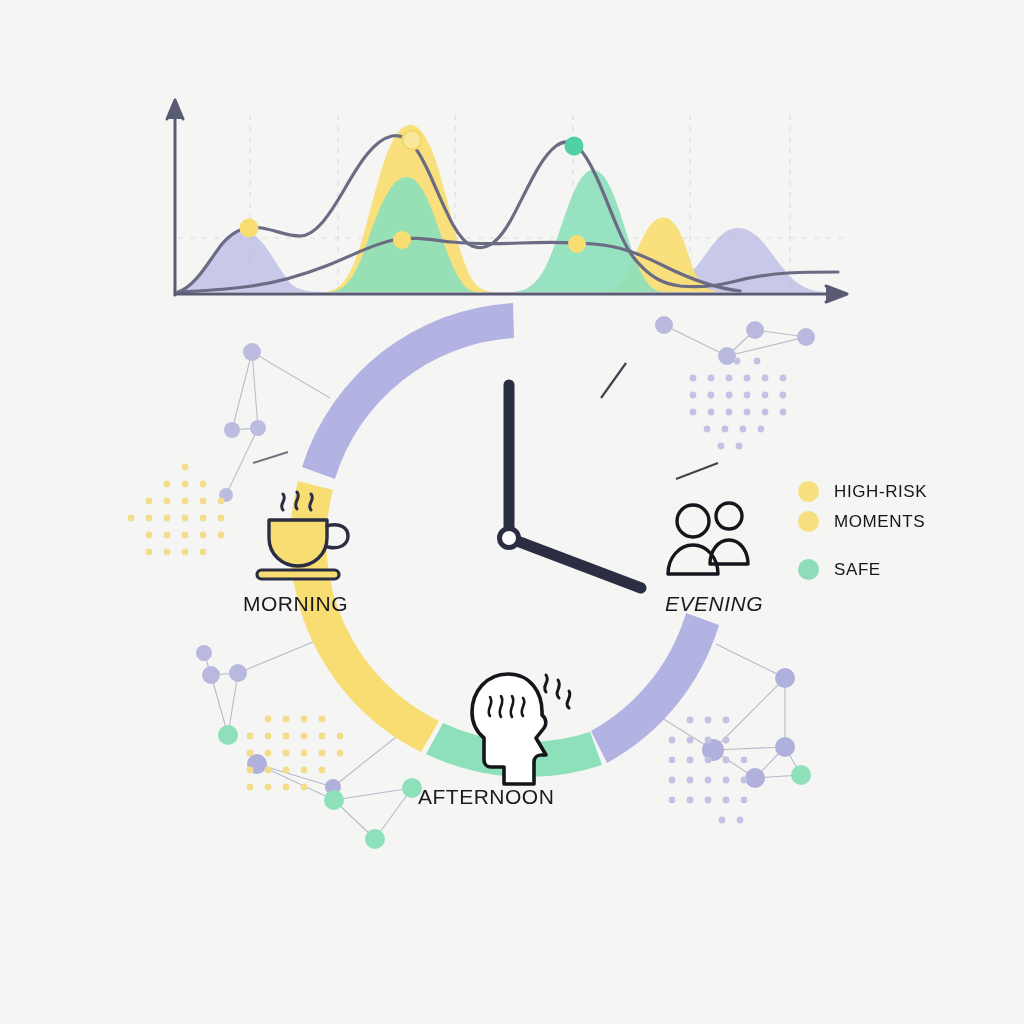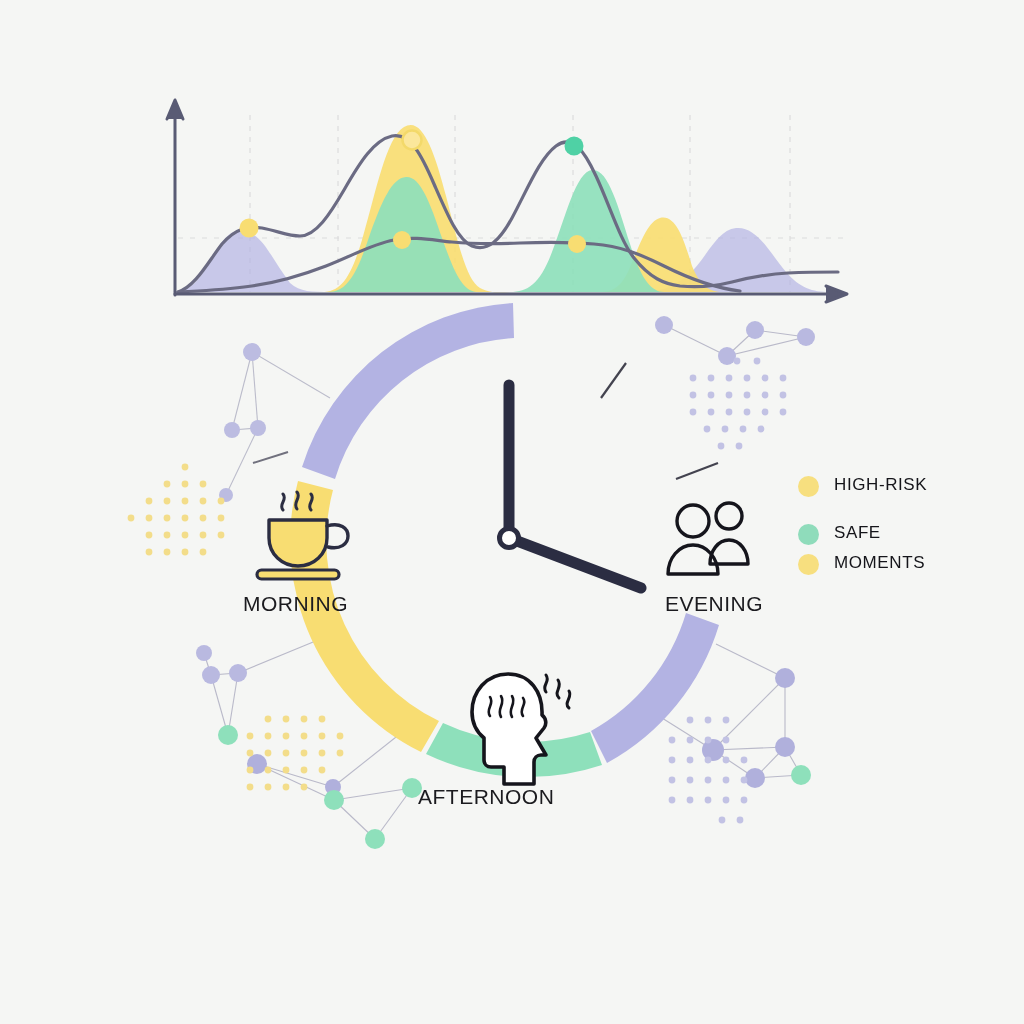--- a/index.html
+++ b/index.html
@@ -42,7 +42,7 @@
   }
   .legend-row {
     display: flex;
-    align-items: flex-start;
+    align-items: center;
     height: 30px;
   }
   .legend-row.gap { margin-top: 18px; }

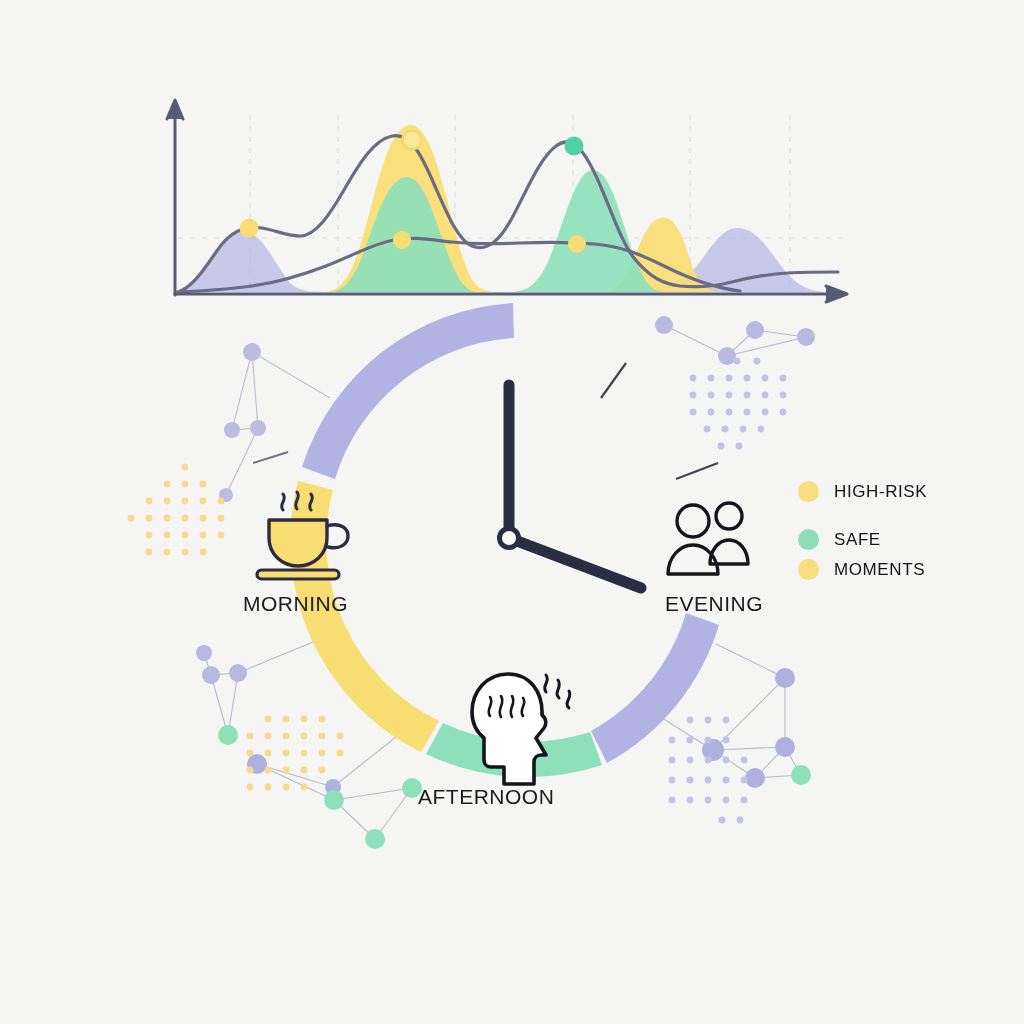--- a/index.html
+++ b/index.html
@@ -414,14 +414,14 @@
       <span class="legend-dot" style="background:#f7df7f;"></span>
       <span class="legend-text">HIGH-RISK</span>
     </div>
+    <div class="legend-row">
+      <span class="legend-dot" style="background:#f7df7f;"></span>
+      <span class="legend-text">MOMENTS</span>
+    </div>
     <div class="legend-row gap">
       <span class="legend-dot" style="background:#8fdcbb;"></span>
       <span class="legend-text">SAFE</span>
     </div>
-    <div class="legend-row">
-      <span class="legend-dot" style="background:#f7df7f;"></span>
-      <span class="legend-text">MOMENTS</span>
-    </div>
   </div>
 </div>
 

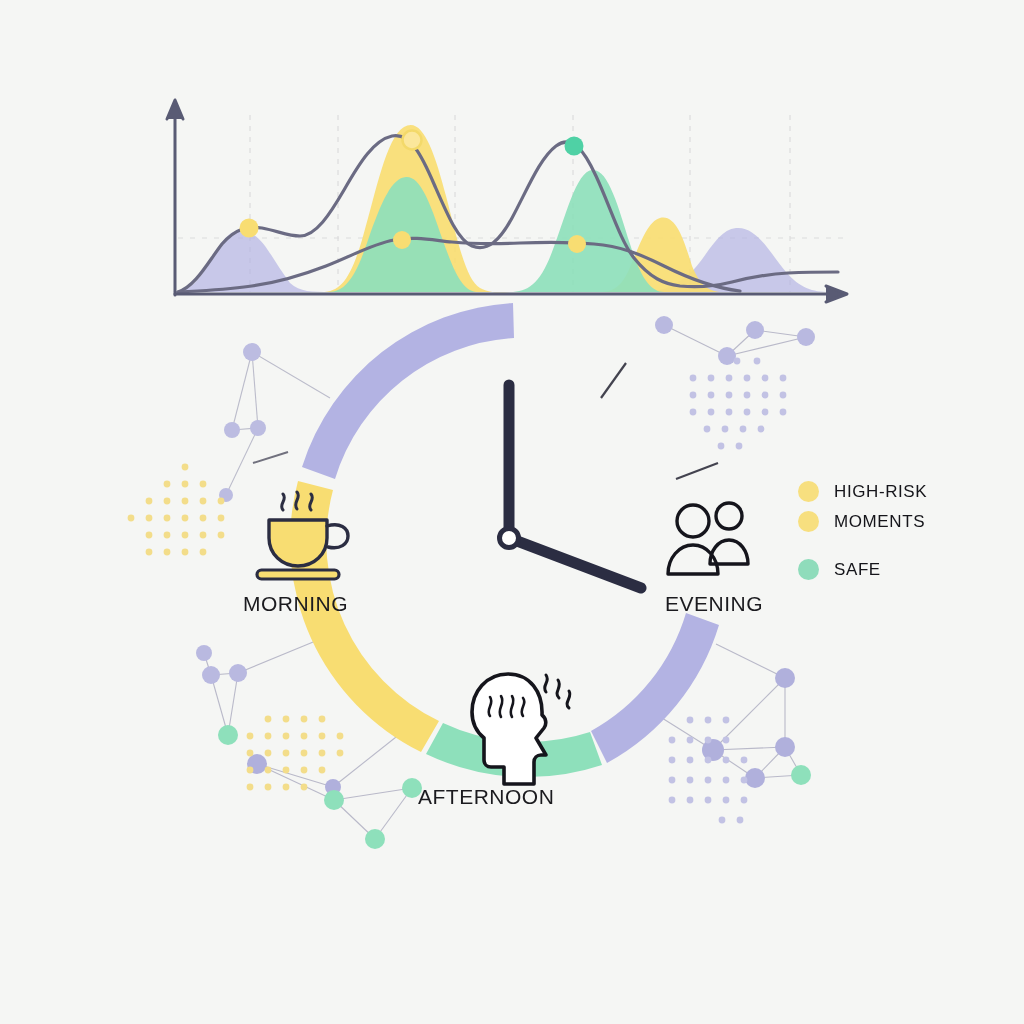--- a/index.html
+++ b/index.html
@@ -407,7 +407,7 @@
 
   <div class="lbl period-label" style="left:243px; top:592px;">MORNING</div>
   <div class="lbl period-label" style="left:418px; top:785px;">AFTERNOON</div>
-  <div class="lbl period-label" style="left:665px; top:592px;">EVENING</div>
+  <div class="lbl period-label" style="left:665px; top:592px;font-style:italic;">EVENING</div>
 
   <div class="legend-wrap">
     <div class="legend-row">

